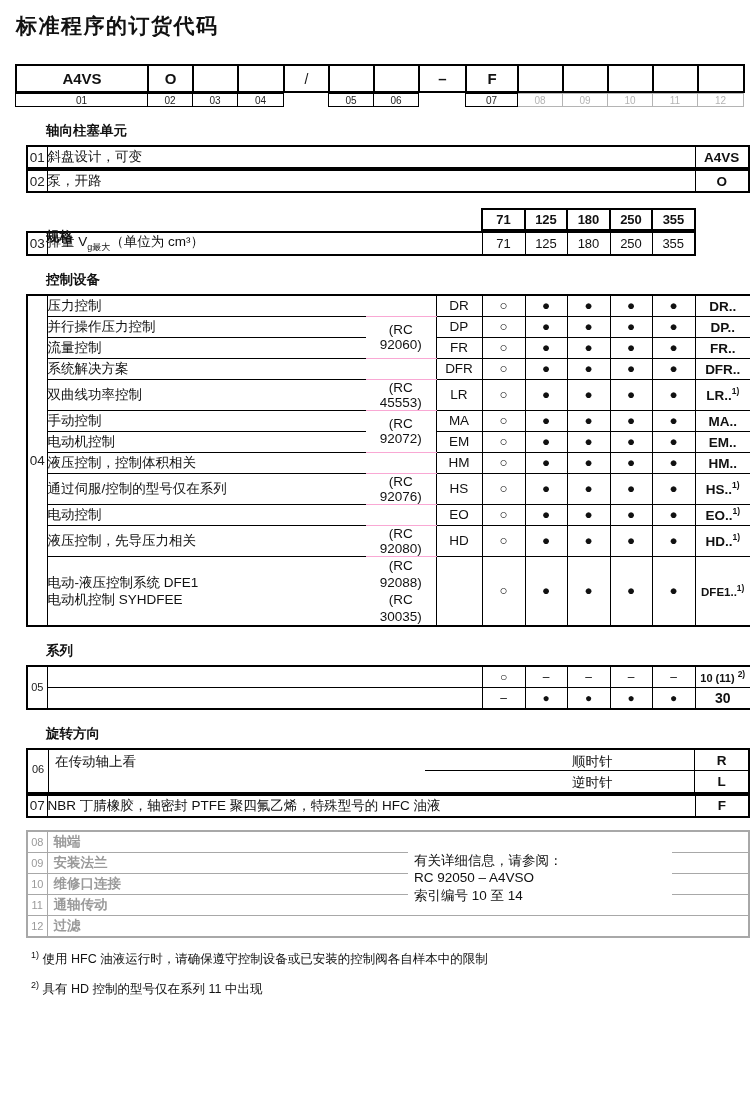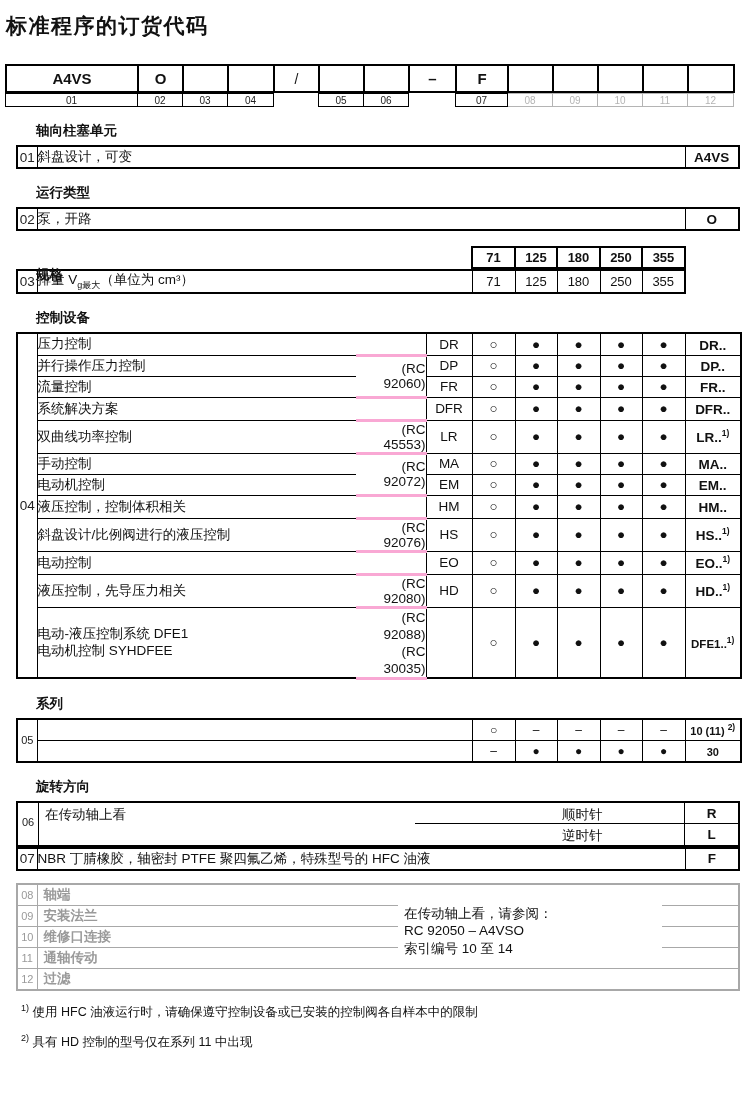--- a/index.html
+++ b/index.html
@@ -8,7 +8,7 @@
     font-family:"Liberation Sans","DejaVu Sans",sans-serif;
     color:#111;
   }
-  .page { padding:10px 0 0 5px; }
+  .page { padding:10px 0 0 15px; }
 
   .title { font-size:21px; font-weight:bold; letter-spacing:1.5px; margin:2px 0 0 1px; }
 

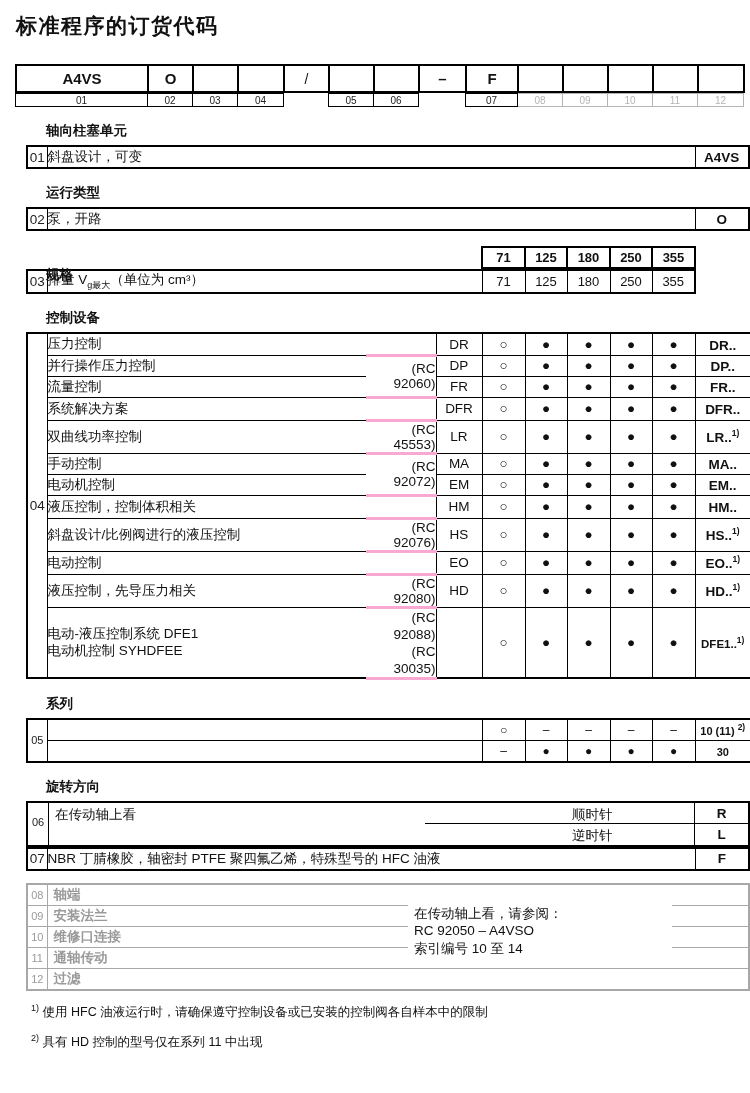--- a/index.html
+++ b/index.html
@@ -182,7 +182,6 @@
     </tbody>
       </table>
 
-    <div class="sec-heading">运行类型</div>
     <table class="simple">
       <colgroup>
           <col style="width:20px">

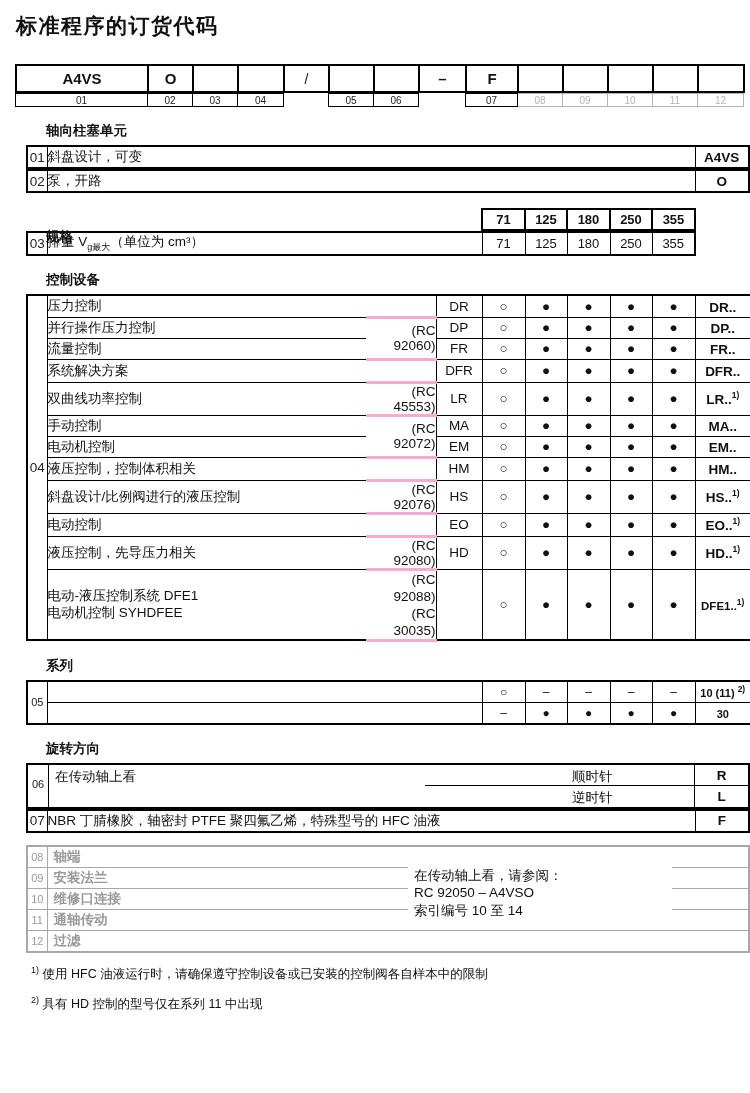--- a/index.html
+++ b/index.html
@@ -46,7 +46,7 @@
   table.ctrl td { padding:0; height:20px; font-size:13.5px; }
   td.tnum { border-right:1px solid #000; text-align:center; font-size:11px; color:#222; vertical-align:middle; }
   td.tlabel { border-bottom:1px solid #000; padding-left:6px; }
-  td.trc { border-bottom:3px solid #f9a8d4; text-align:right; font-size:13px; vertical-align:middle; }
+  td.trc { border-bottom:1px solid #f9a8d4; text-align:center; font-size:13px; vertical-align:middle; }
   td.tcode { border:1px solid #000; text-align:center; font-size:13px; }
   td.tval { border:1px solid #000; text-align:center; font-size:12px; }
   td.tfinal { border:1px solid #000; text-align:center; font-weight:bold; font-size:12.5px; }

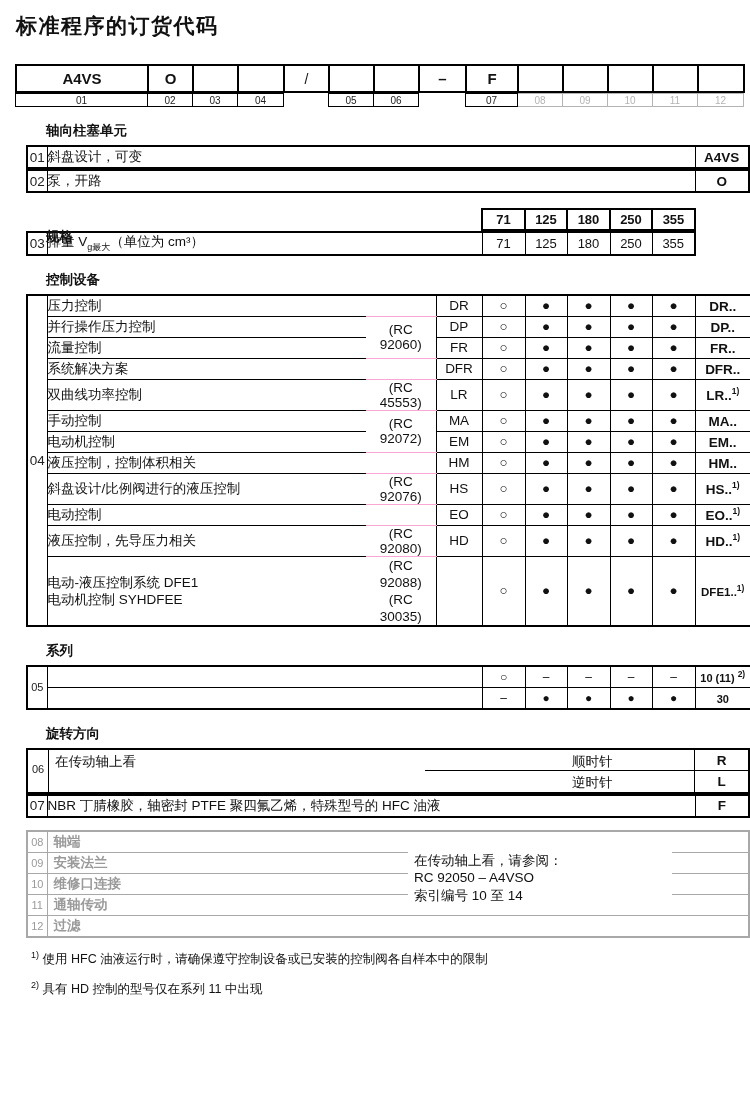--- a/index.html
+++ b/index.html
@@ -344,7 +344,7 @@
         <td class="tfinal"><span>HM..</span><sup class="csup"></sup></td>
       </tr>
       <tr>
-        <td class="tlabel">斜盘设计/比例阀进行的液压控制</td>
+        <td class="tlabel">通过伺服/控制的型号仅在系列</td>
         <td class="trc">(RC 92076)</td>
         <td class="tcode">HS</td>
         <td class="tval">○</td>

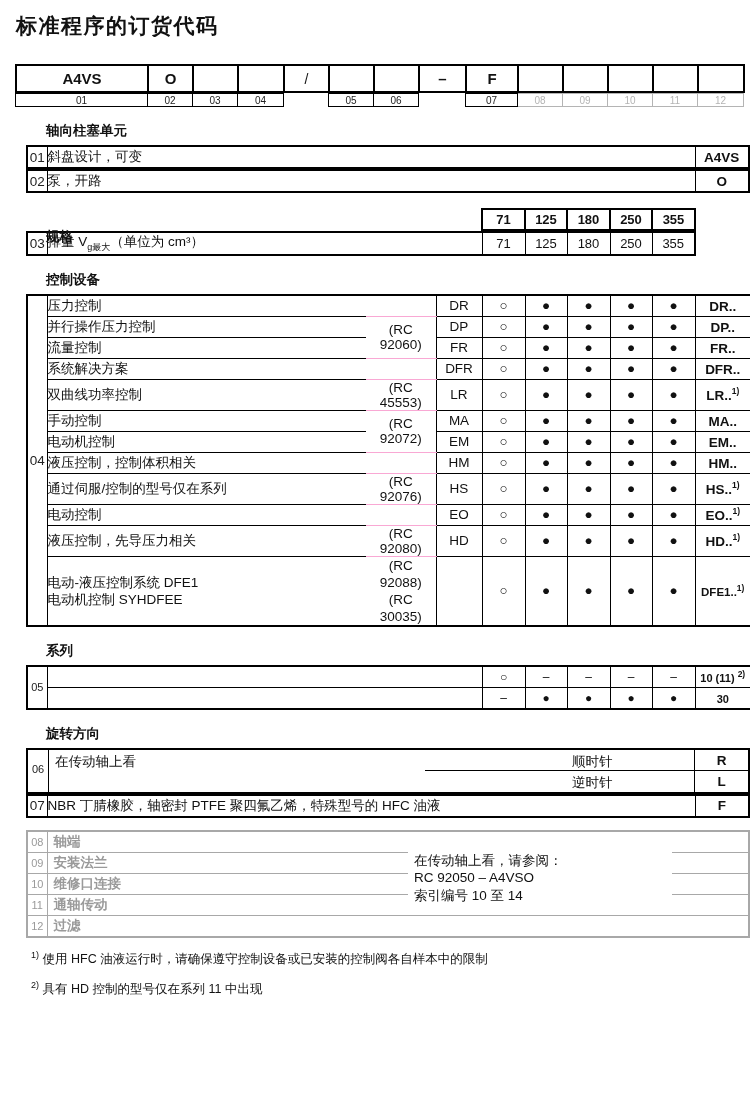--- a/index.html
+++ b/index.html
@@ -426,7 +426,7 @@
         <td class="sval">●</td>
         <td class="sval">●</td>
         <td class="sval">●</td>
-        <td class="sfinal" style="font-size:11px"><span>30</span><sup class="csup"></sup></td>
+        <td class="sfinal" style="font-size:14px"><span>30</span><sup class="csup"></sup></td>
       </tr>
     </tbody>
       </table>

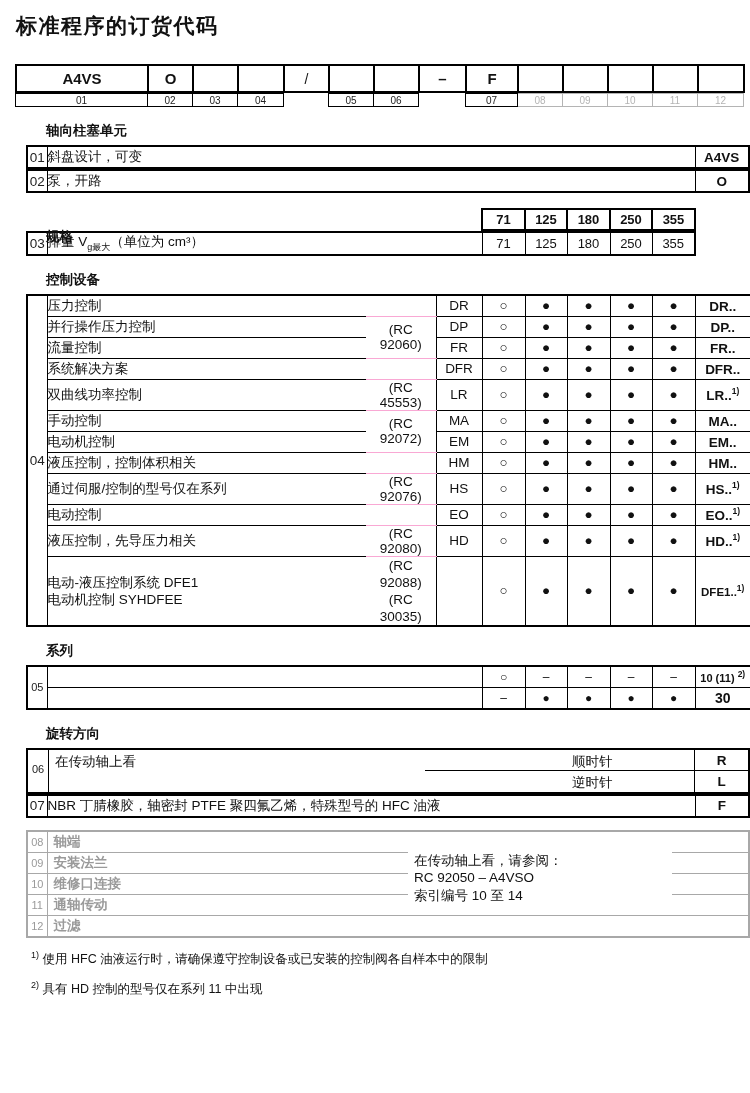--- a/index.html
+++ b/index.html
@@ -489,7 +489,7 @@
       </tbody>
         </table>
       <div class="gray-note">
-        <div>在传动轴上看，请参阅：</div>
+        <div>有关详细信息，请参阅：</div>
         <div>RC 92050 – A4VSO</div>
         <div>索引编号 10 至 14</div>
       </div>

